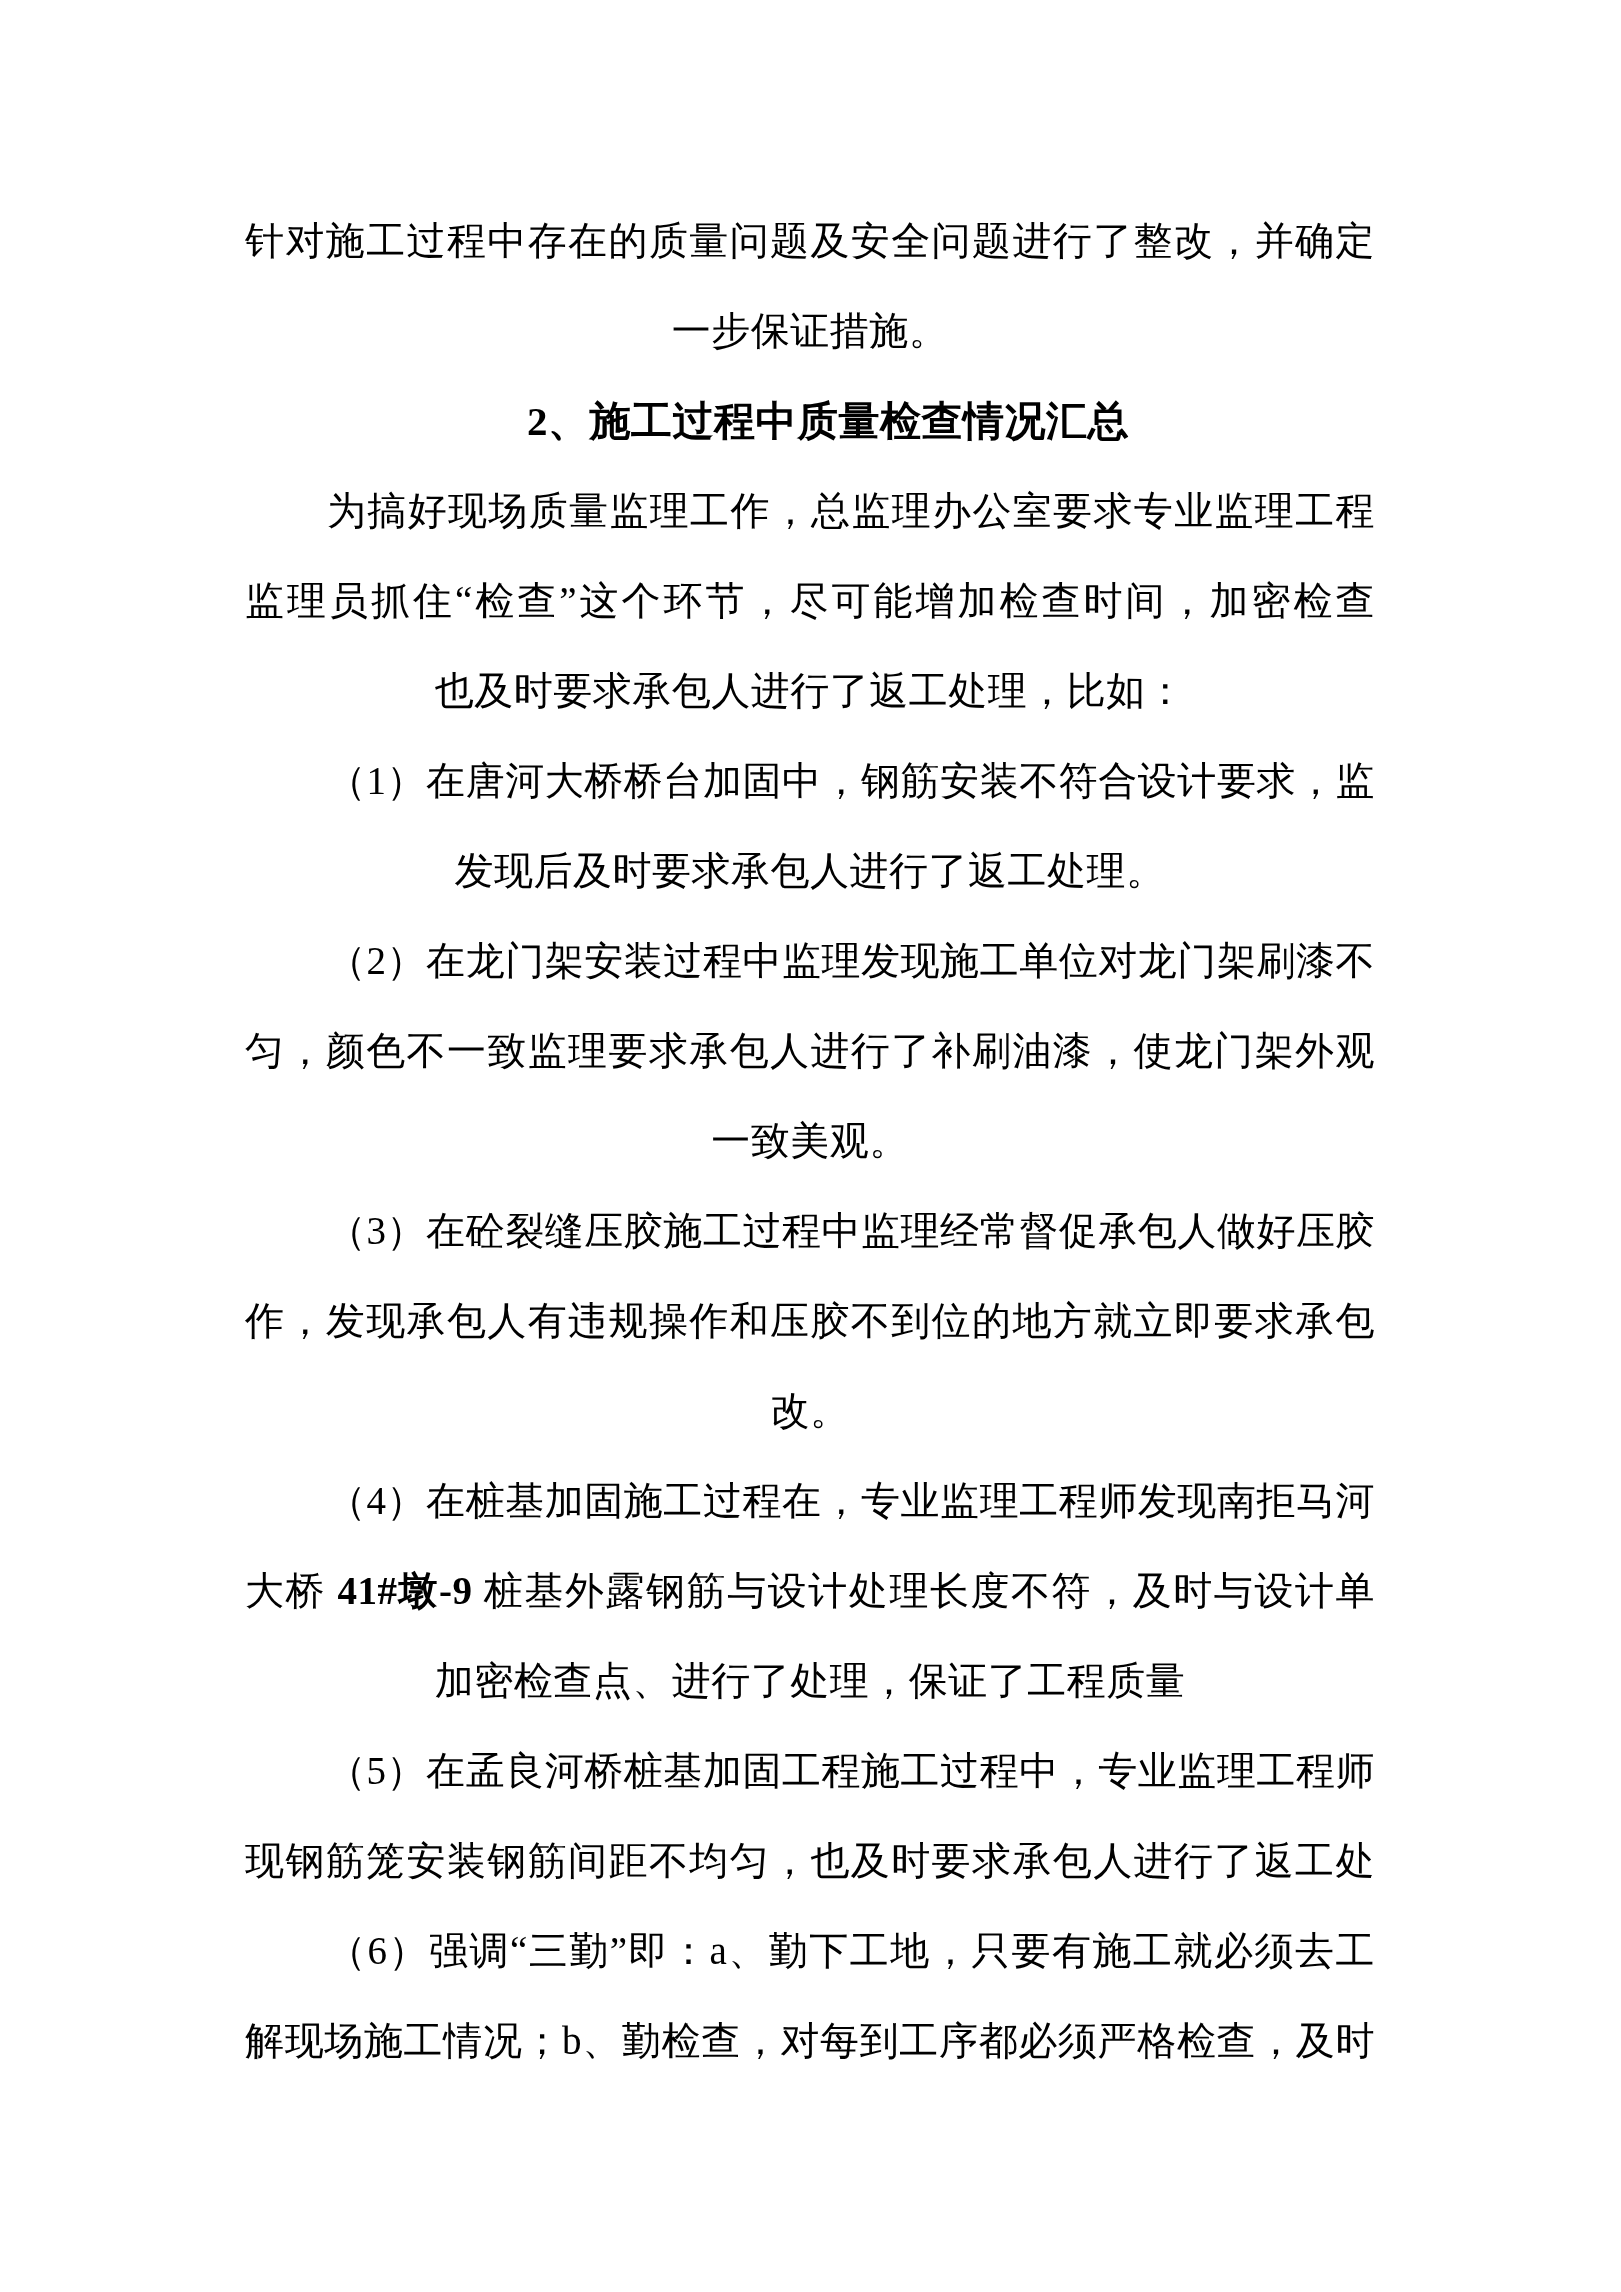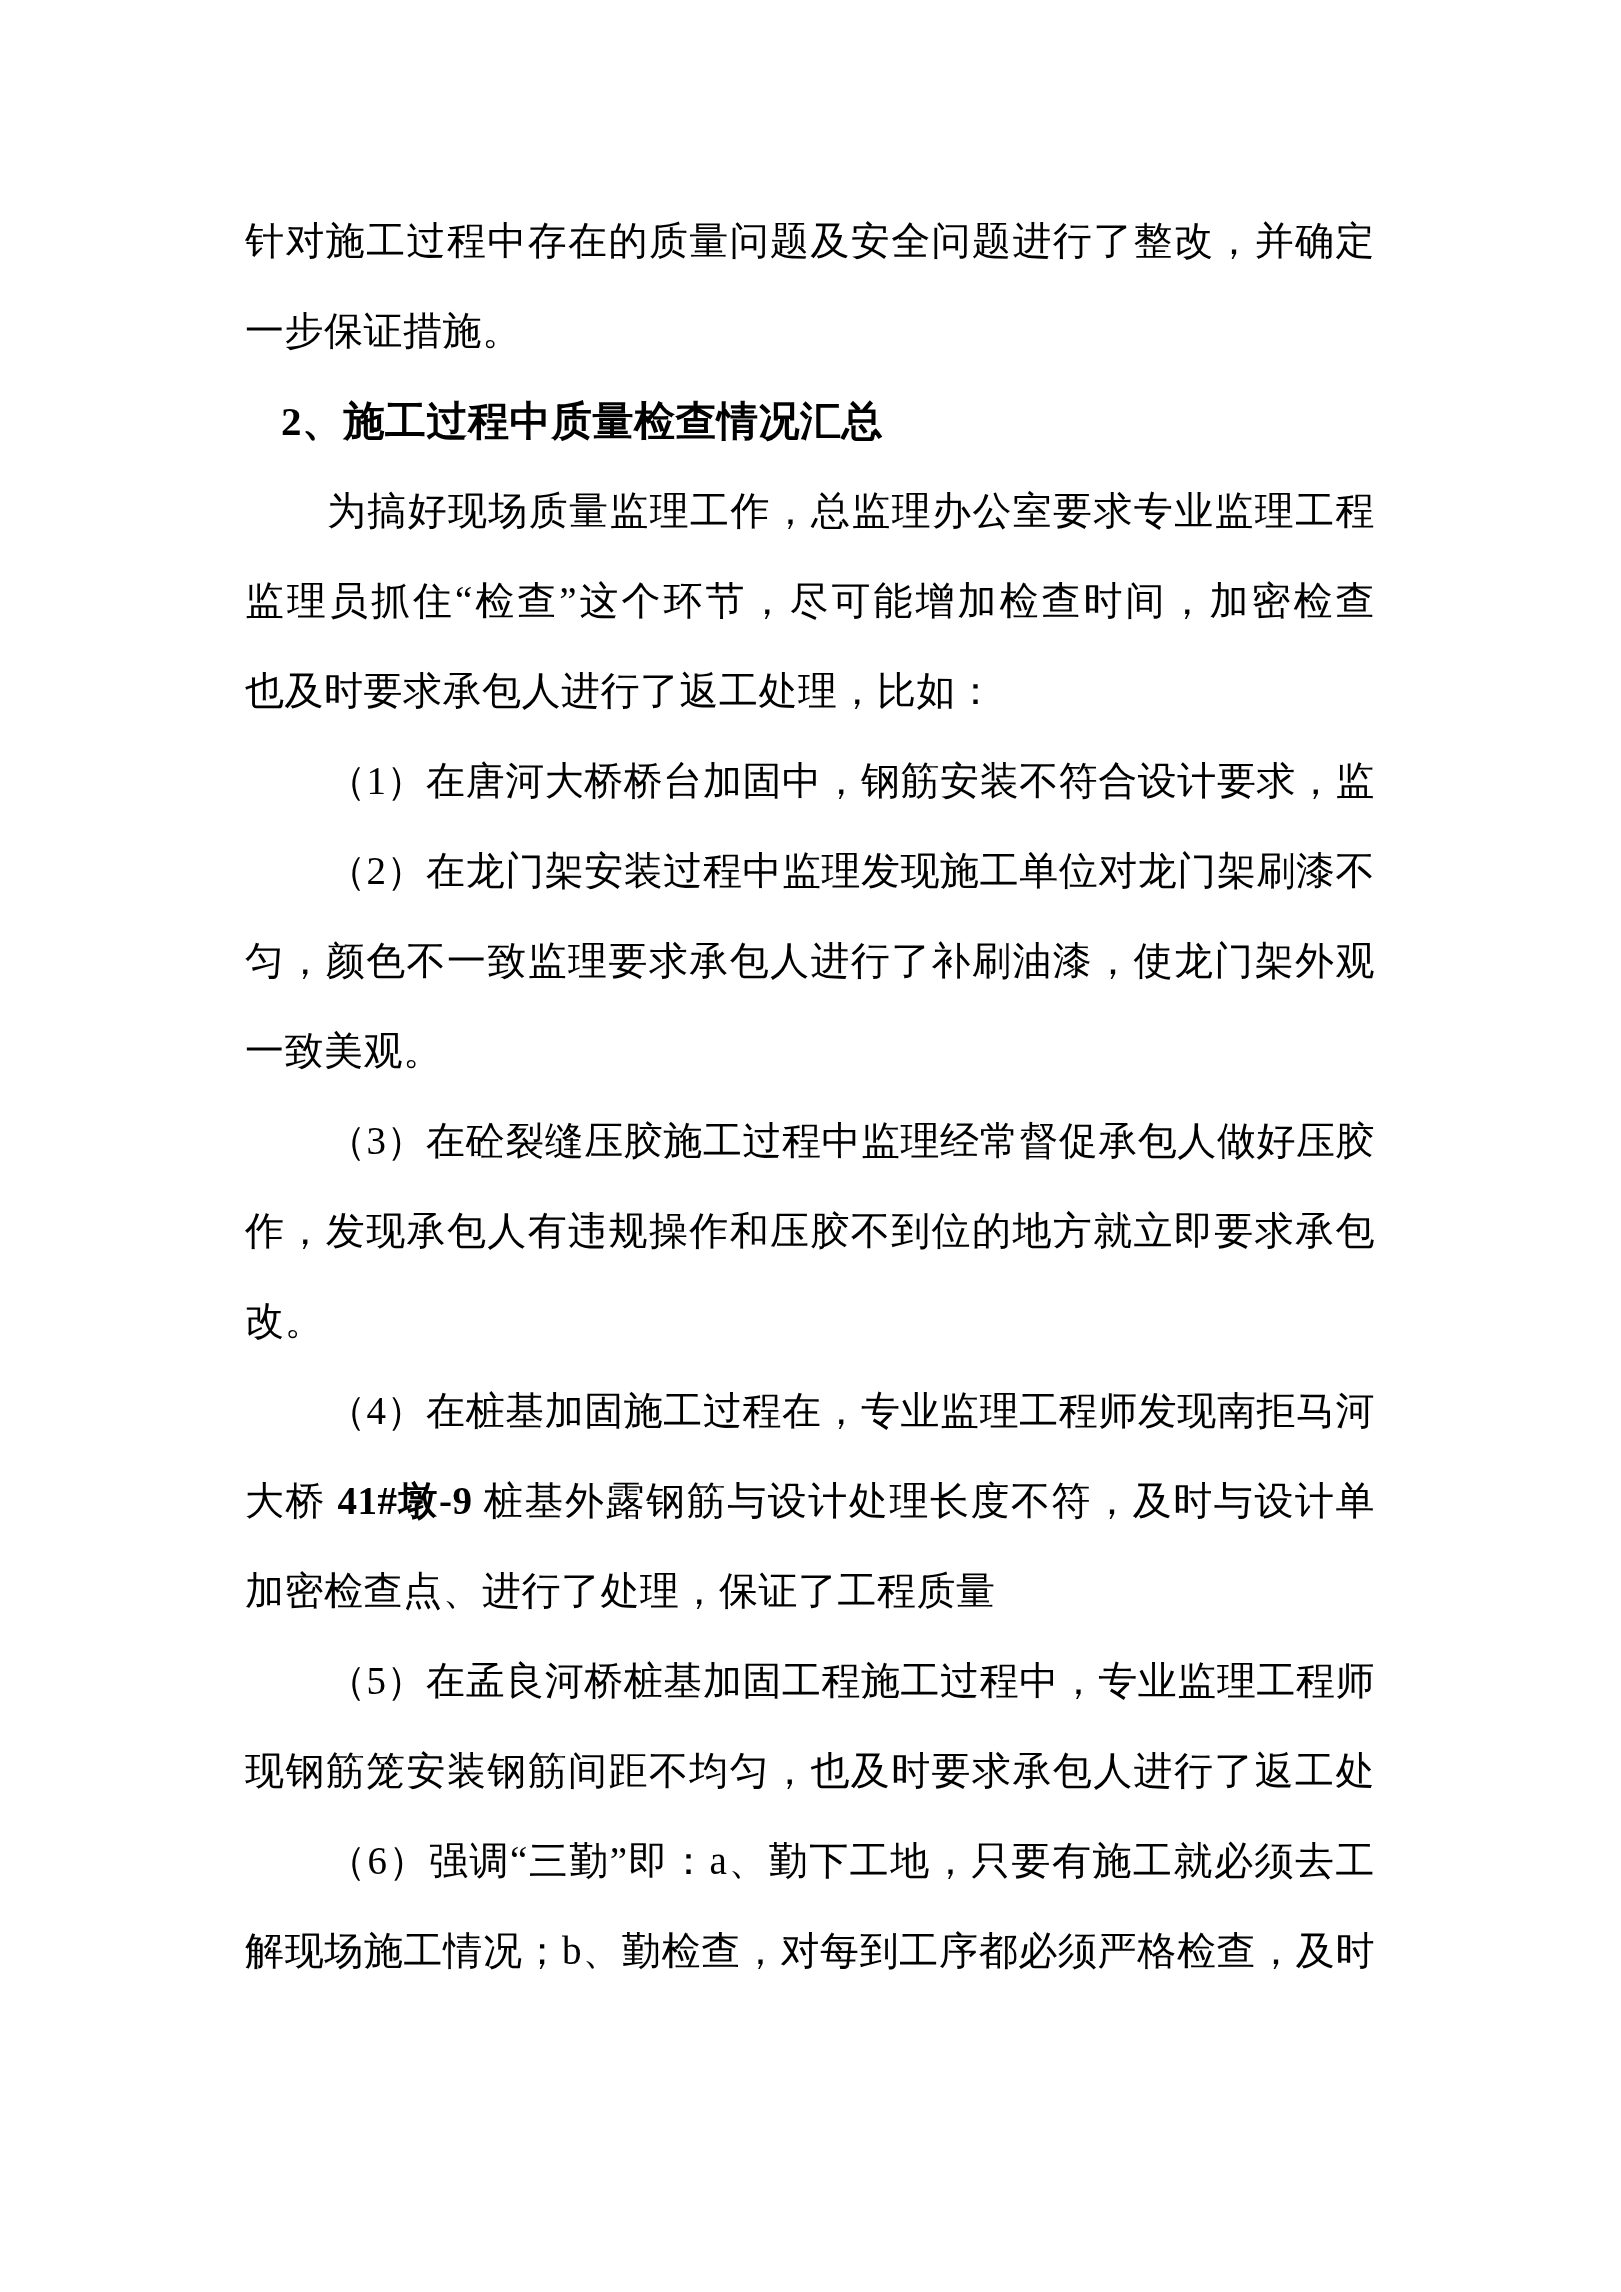--- a/index.html
+++ b/index.html
@@ -26,7 +26,7 @@
     font-size: 39px;
     line-height: 90px;
     height: 90px;
-    text-align: left;
+    text-align: center;
     overflow: hidden;
     letter-spacing: 0.5px;
   }

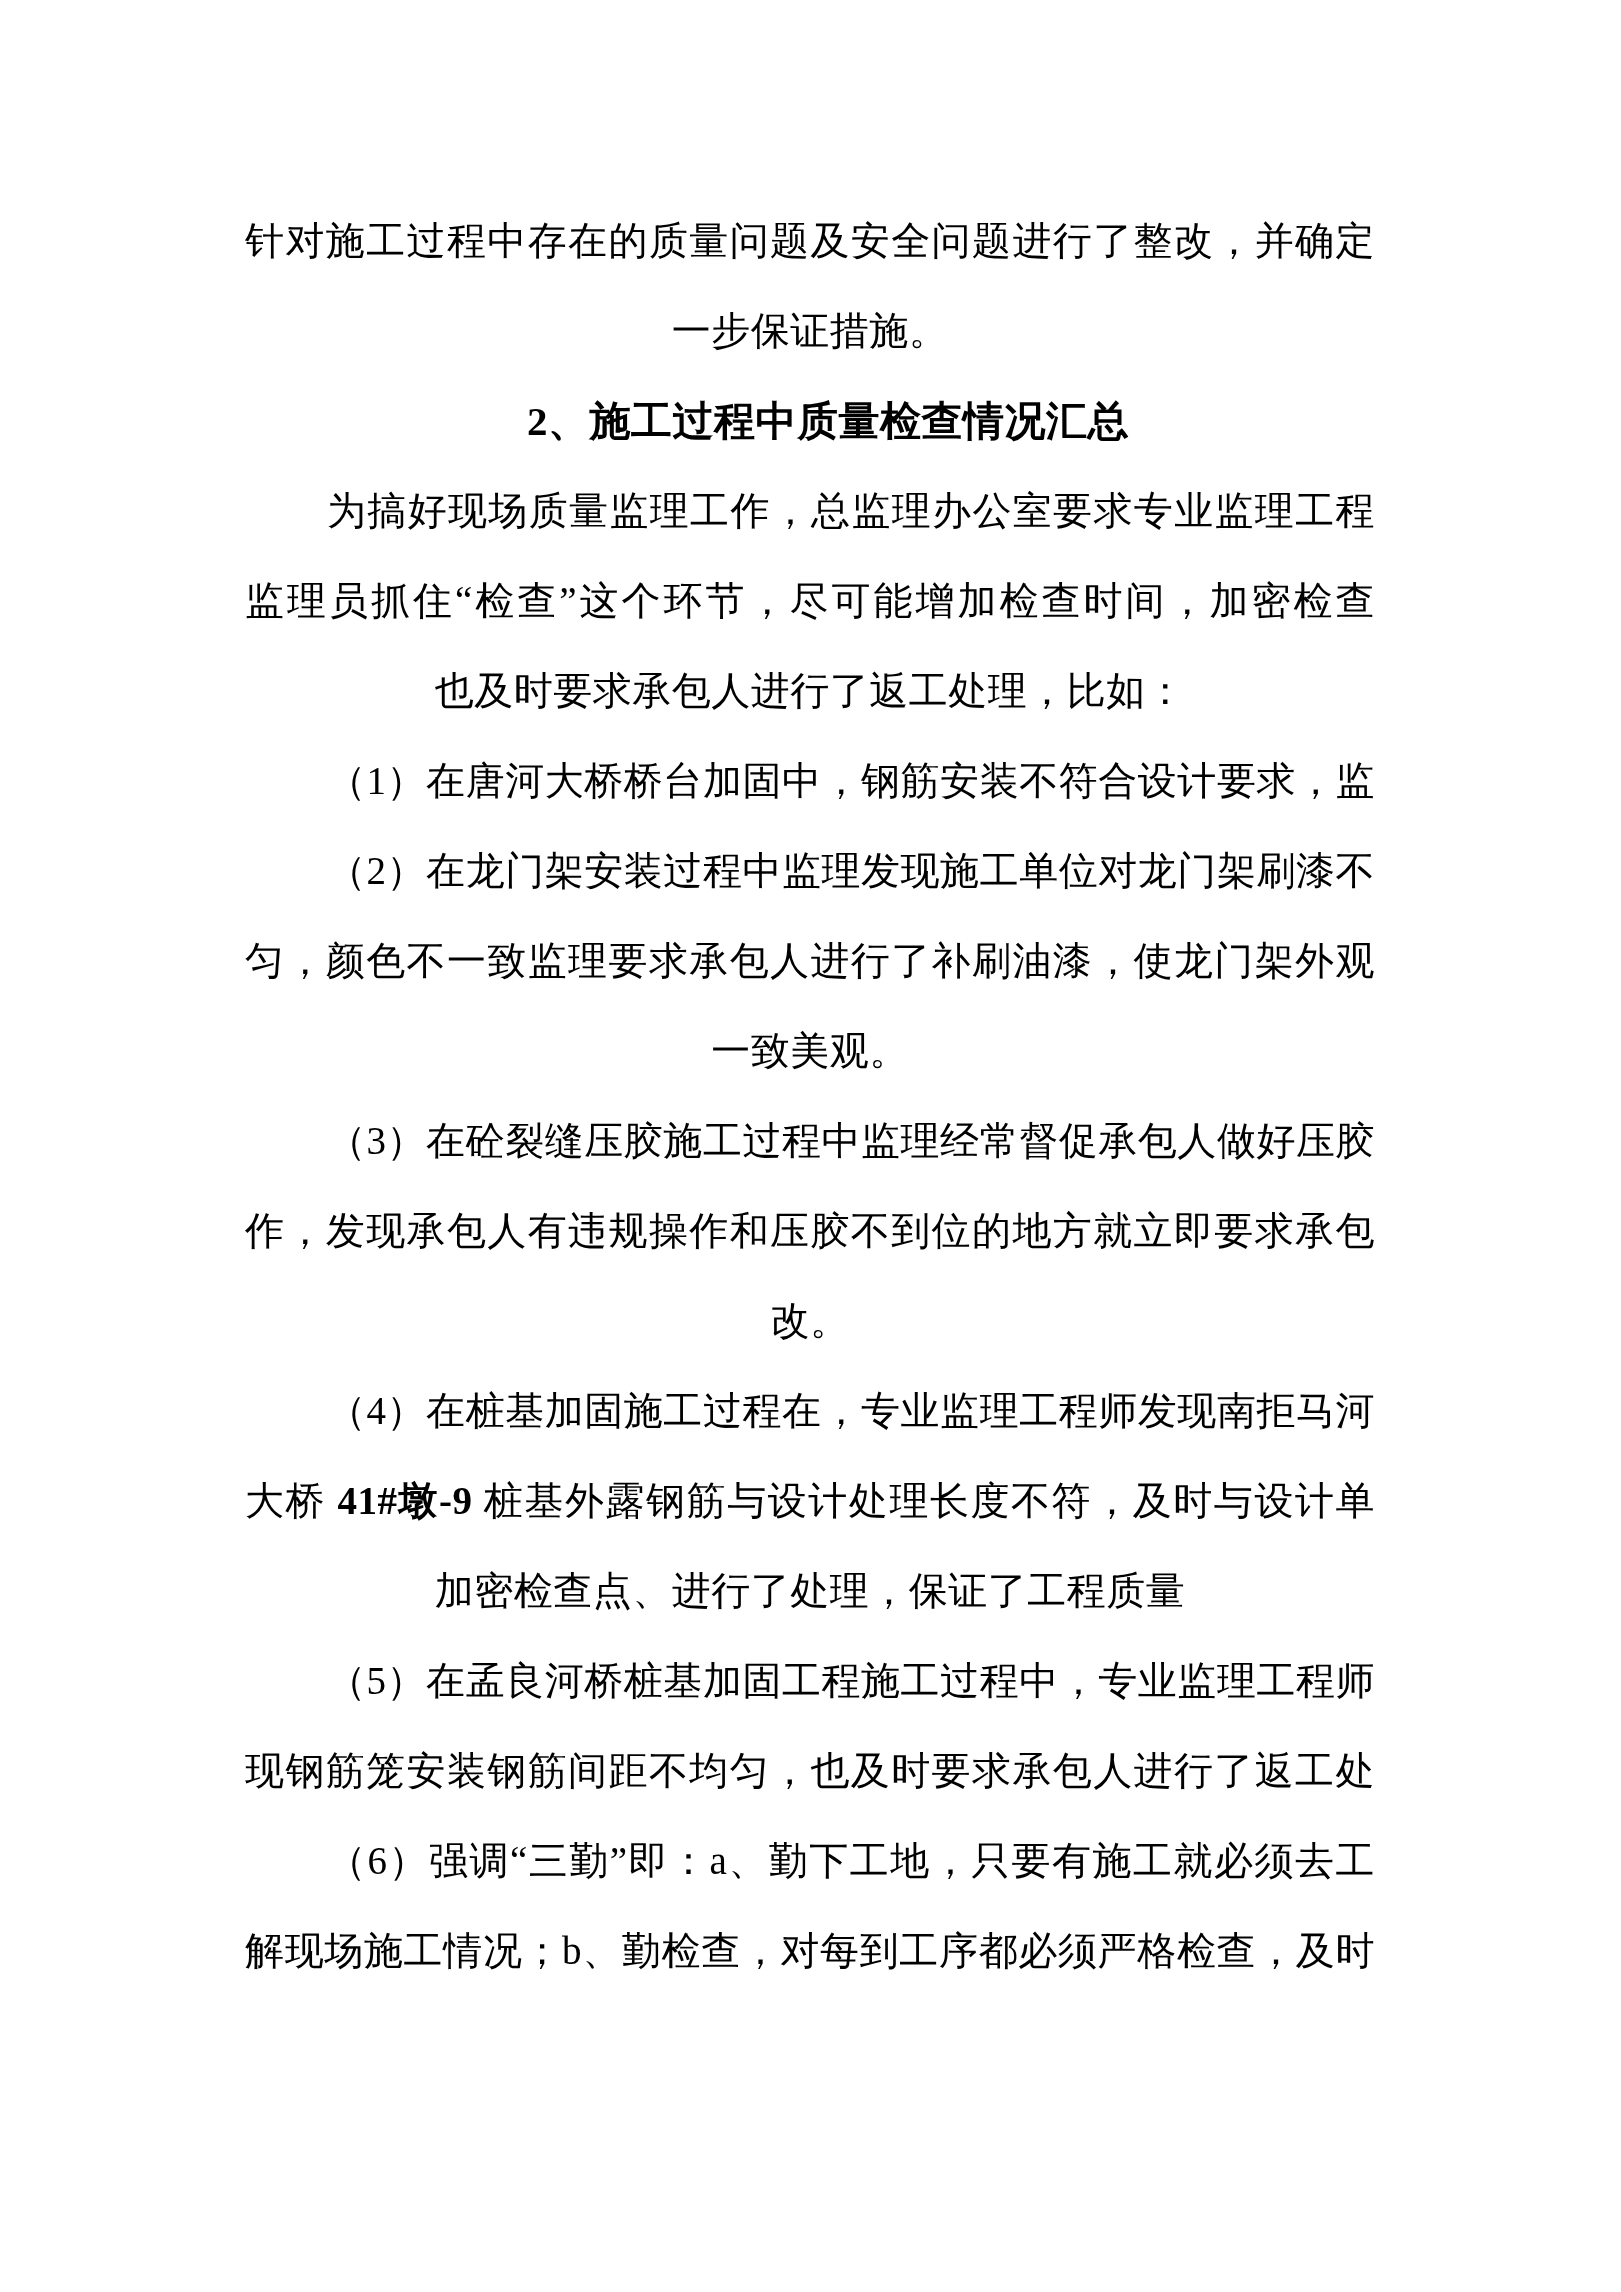--- a/index.html
+++ b/index.html
@@ -58,6 +58,7 @@
       <div class="line j"><span class="seg">监理员抓住“检查”这个环节，尽可能增加检查时间，加密检查点，使</span></div>
       <div class="line"><span class="seg">也及时要求承包人进行了返工处理，比如：</span></div>
       <div class="line j ind"><span class="seg">（1）在唐河大桥桥台加固中，钢筋安装不符合设计要求，监理</span></div>
+      <div class="line"><span class="seg">发现后及时要求承包人进行了返工处理。</span></div>
       <div class="line j ind"><span class="seg">（2）在龙门架安装过程中监理发现施工单位对龙门架刷漆不均</span></div>
       <div class="line j"><span class="seg">匀，颜色不一致监理要求承包人进行了补刷油漆，使龙门架外观颜色</span></div>
       <div class="line"><span class="seg">一致美观。</span></div>

